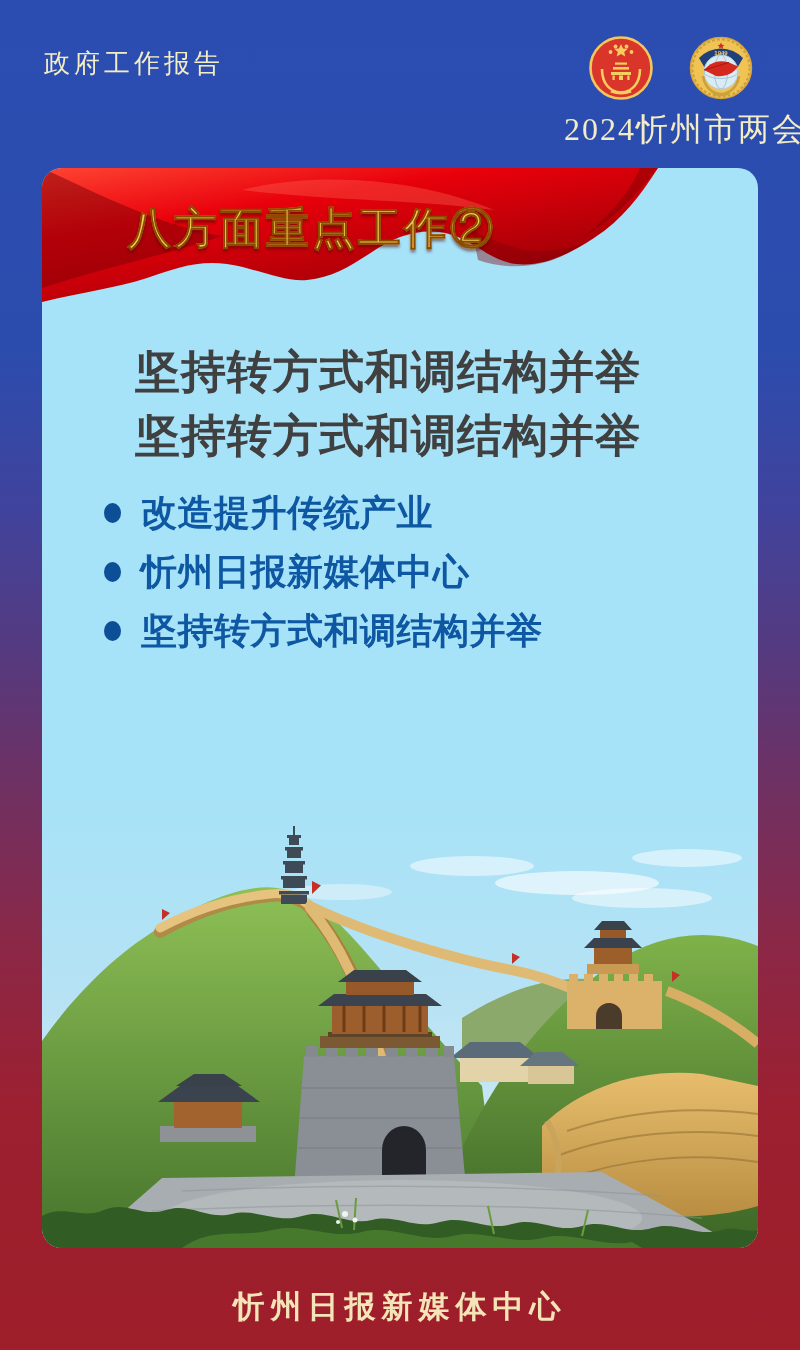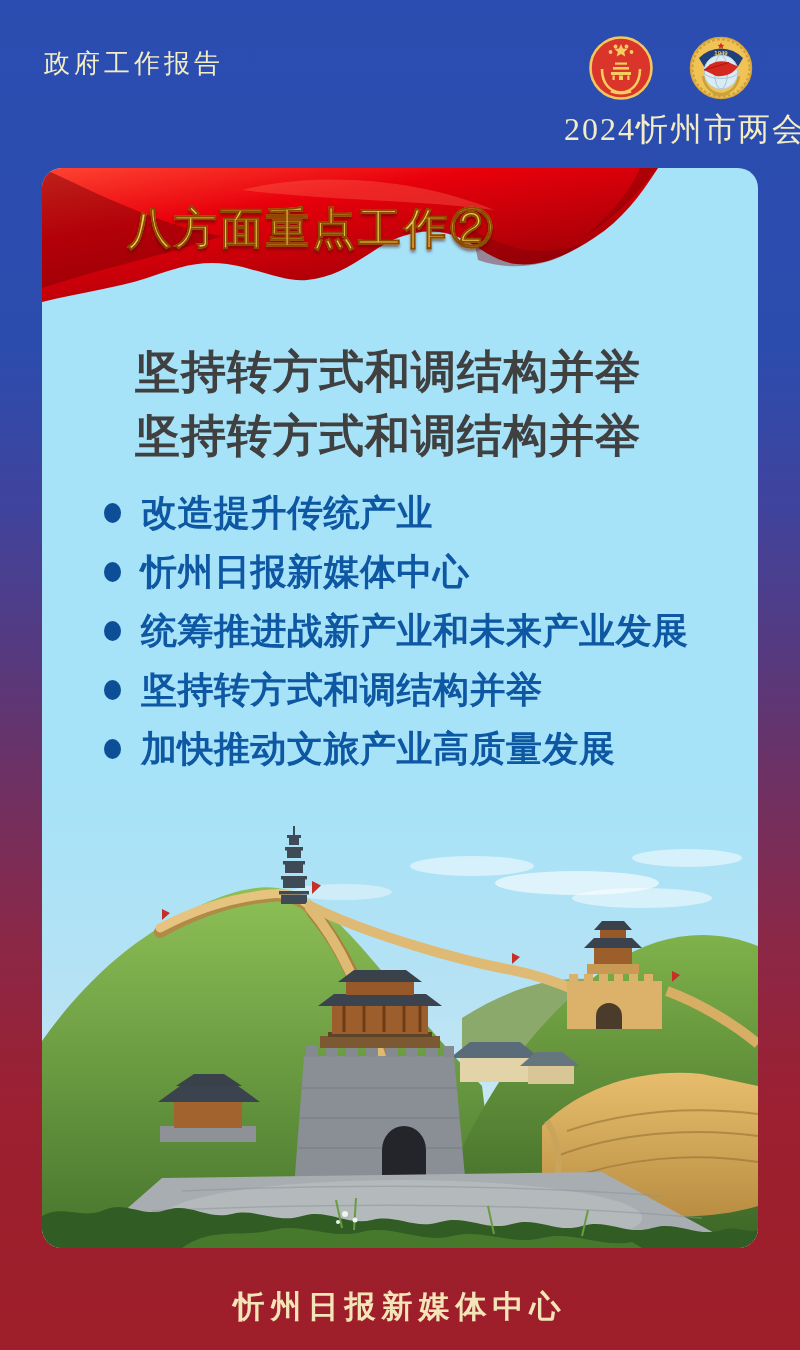--- a/index.html
+++ b/index.html
@@ -127,10 +127,6 @@
       </div>
       <div class="bullet-row">
         <span class="dot"></span>
-        <span class="bullet-text">统筹推进战新产业和未来产业发展</span>
-      </div>
-      <div class="bullet-row">
-        <span class="dot"></span>
         <span class="bullet-text">坚持转方式和调结构并举</span>
       </div>
       <div class="bullet-row">

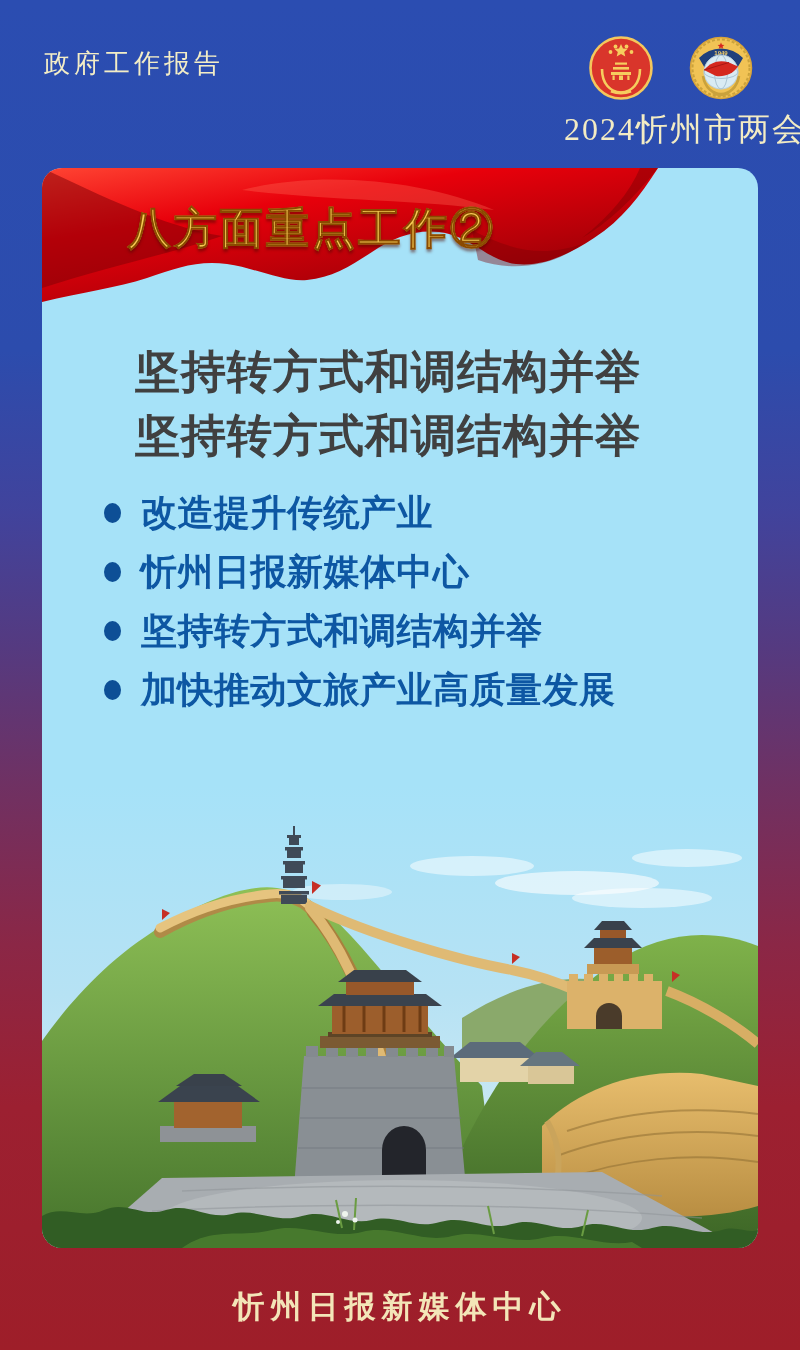--- a/index.html
+++ b/index.html
@@ -129,10 +129,6 @@
         <span class="dot"></span>
         <span class="bullet-text">坚持转方式和调结构并举</span>
       </div>
-      <div class="bullet-row">
-        <span class="dot"></span>
-        <span class="bullet-text">加快推动文旅产业高质量发展</span>
-      </div>
     </div>
 
     <svg class="photo" width="716" height="462" viewBox="0 0 716 462">

